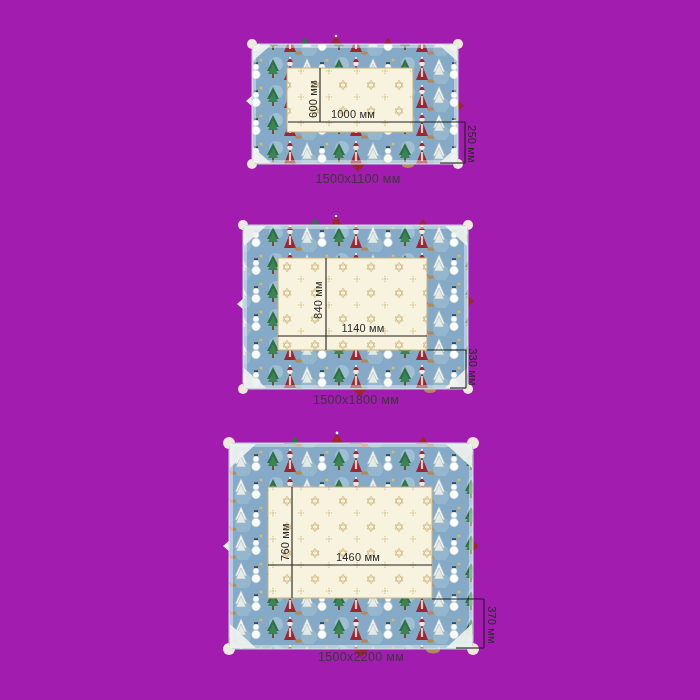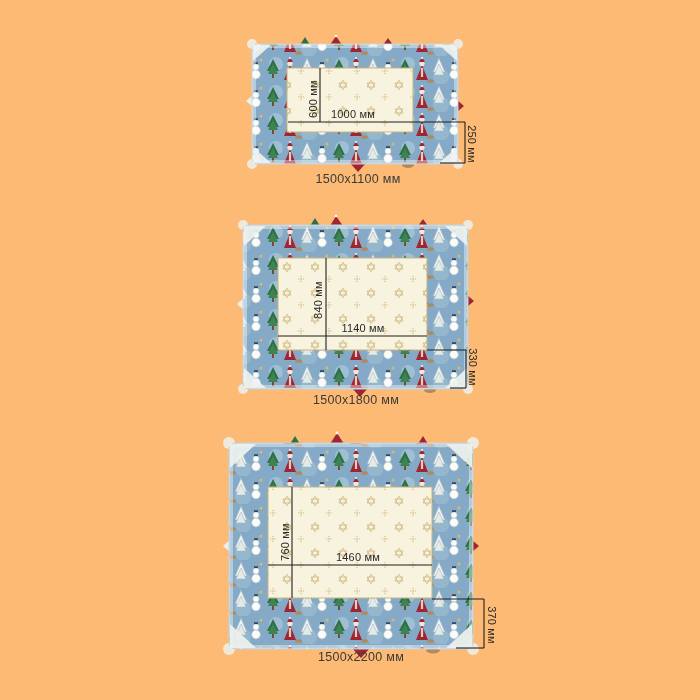--- a/index.html
+++ b/index.html
@@ -3,7 +3,7 @@
 <meta charset="utf-8">
 <style>
   html,body{margin:0;padding:0;background:#ffffff;}
-  .page{position:relative;width:700px;height:700px;background:#fdba74;overflow:hidden;
+  .page{position:relative;width:700px;height:700px;background:#a21caf;overflow:hidden;
         font-family:"Liberation Sans", sans-serif;}
   svg{display:block;}
   .dim-label{font-family:"Liberation Sans", sans-serif;font-size:11px;fill:#2a2a2a;letter-spacing:.2px;}

